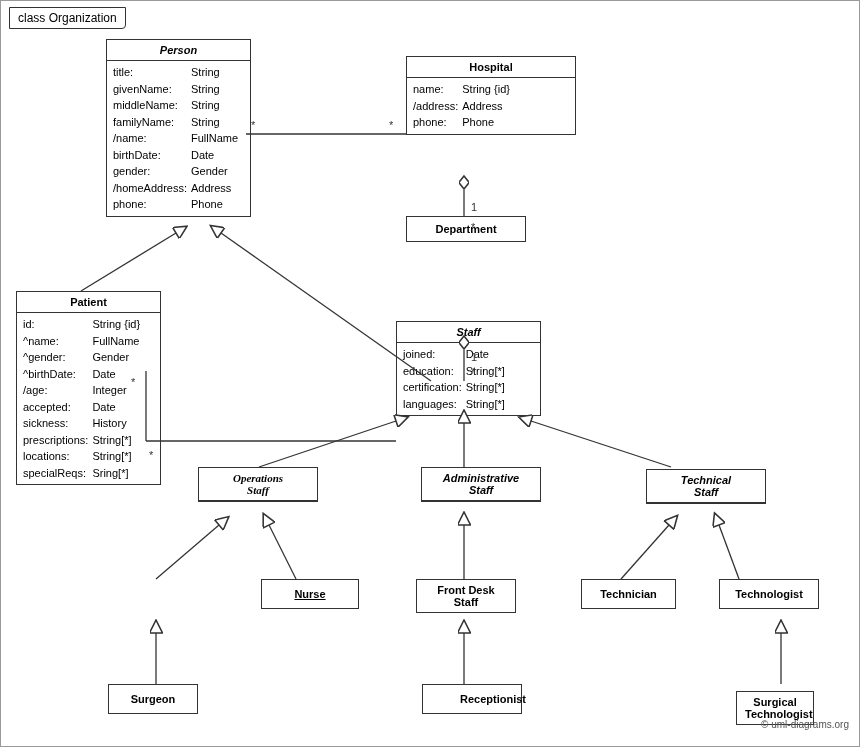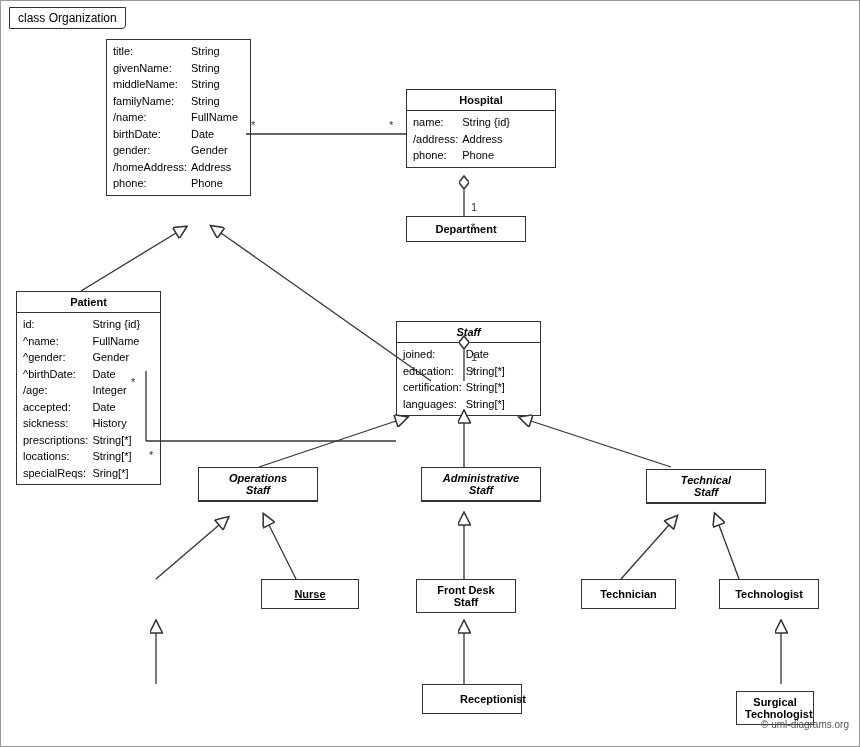--- a/index.html
+++ b/index.html
@@ -151,6 +151,7 @@
   </svg>
 
   <div class="uml-class" style="left:105px; top:38px; width:145px;">
+    <div class="class-header">Person</div>
     <div class="class-body">
       <table>
         <tbody>

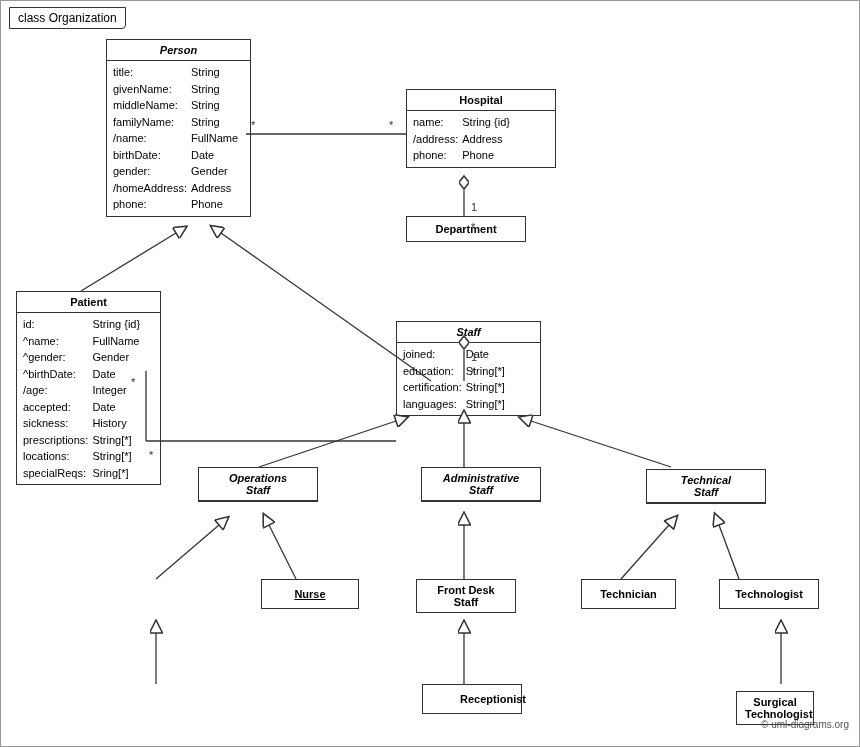--- a/index.html
+++ b/index.html
@@ -196,7 +196,7 @@
     </div>
   </div>
 
-  <div class="uml-class" style="left:405px; top:55px; width:150px;margin-top:33px;">
+  <div class="uml-class" style="left:405px; top:55px; width:170px;">
     <div class="class-header normal">Hospital</div>
     <div class="class-body">
       <table>

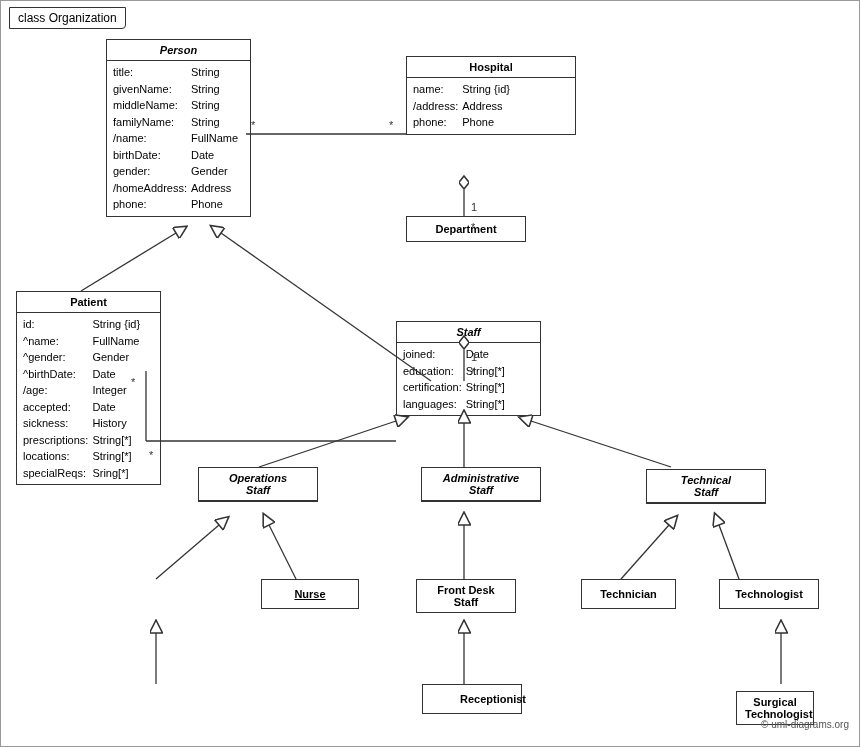--- a/index.html
+++ b/index.html
@@ -299,7 +299,7 @@
   </div>
 
   <div class="uml-class" style="left:197px; top:466px; width:120px; text-align:center;">
-    <div class="class-header" style="padding:4px 8px;">Operations<br>Staff</div>
+    <div class="class-header" style="padding:4px 8px;font-family:Liberation Serif, serif;">Operations<br>Staff</div>
   </div>
 
   <div class="uml-class" style="left:420px; top:466px; width:120px; text-align:center;">

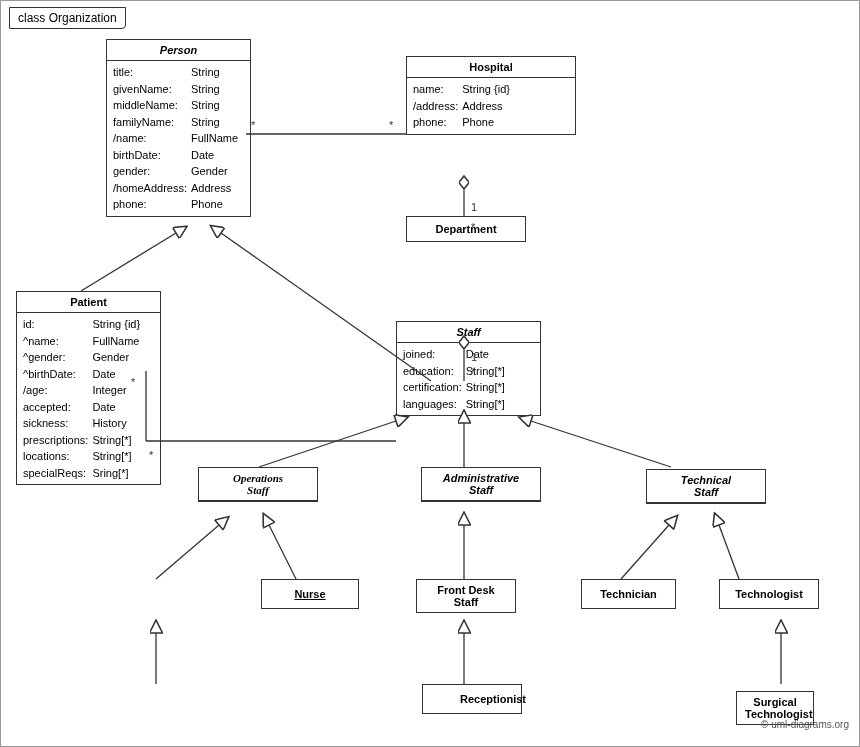--- a/index.html
+++ b/index.html
@@ -327,6 +327,9 @@
     <div class="class-header-empty" style="padding:8px; font-weight:bold; font-style:normal;">Technologist</div>
   </div>
 
+  <div class="uml-class" style="left:107px; top:683px; width:90px; text-align:center;">
+    <div class="class-header-empty" style="padding:8px; font-weight:bold; font-style:normal;">Surgeon</div>
+  </div>
 
   <div class="uml-class" style="left:421px; top:683px; width:100px; text-align:center;padding-left:29px;">
     <div class="class-header-empty" style="padding:8px; font-weight:bold; font-style:normal;">Receptionist</div>

